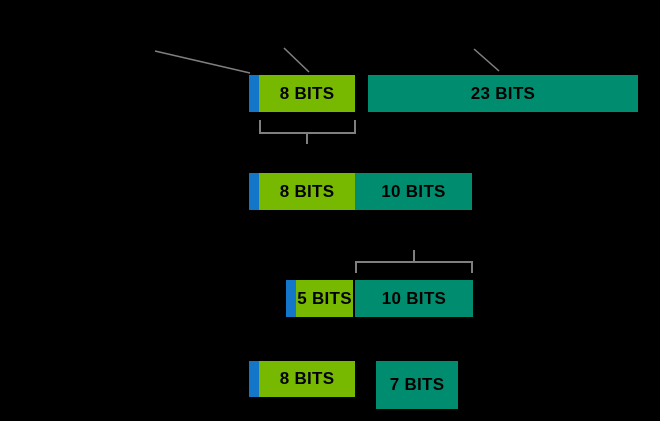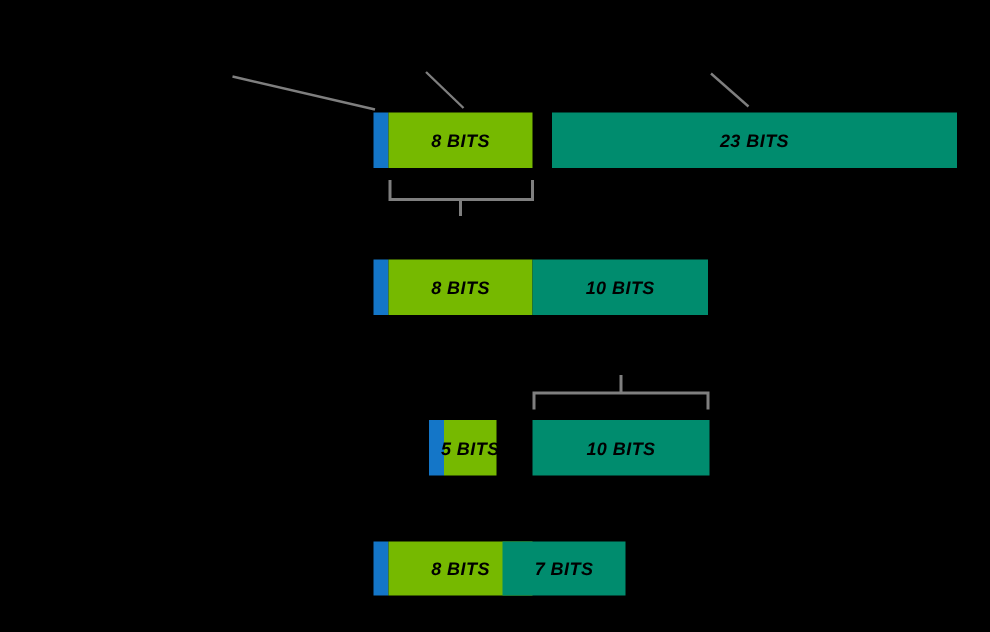--- a/index.html
+++ b/index.html
@@ -20,11 +20,10 @@
     justify-content: center;
   }
   .seg-label {
-    font-size: 12px;
+    font-size: 17px;
     font-weight: 700;
     letter-spacing: 0.3px;
     white-space: nowrap;
-    font-style: italic;
   }
   #overlay {
     position: absolute;

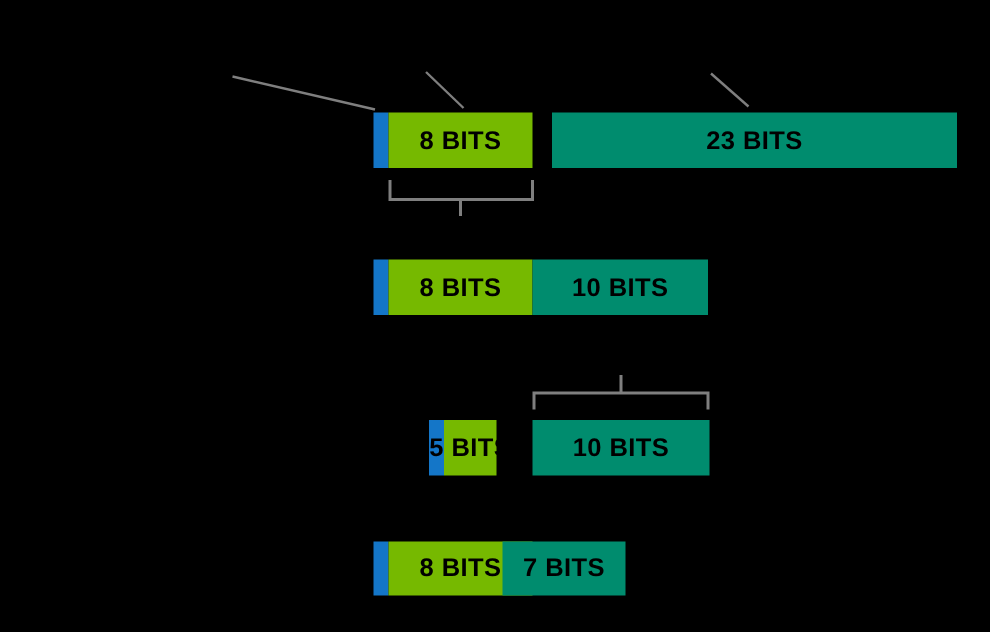--- a/index.html
+++ b/index.html
@@ -62,7 +62,7 @@
     </div>
     <div>
       <div class="seg" style="left: 286px; top: 280px; width: 10px; height: 37px; background: rgb(20, 118, 200);"></div>
-      <div class="seg" style="left: 296px; top: 280px; width: 35px; height: 37px; background: rgb(118, 185, 0);">
+      <div class="seg" style="left: 296px; top: 280px; width: 57px; height: 37px; background: rgb(118, 185, 0);">
         <span class="seg-label" style="color: rgb(0, 0, 0);">5 BITS</span>
       </div>
       <div class="seg" style="left: 355px; top: 280px; width: 118px; height: 37px; background: rgb(0, 140, 110);">

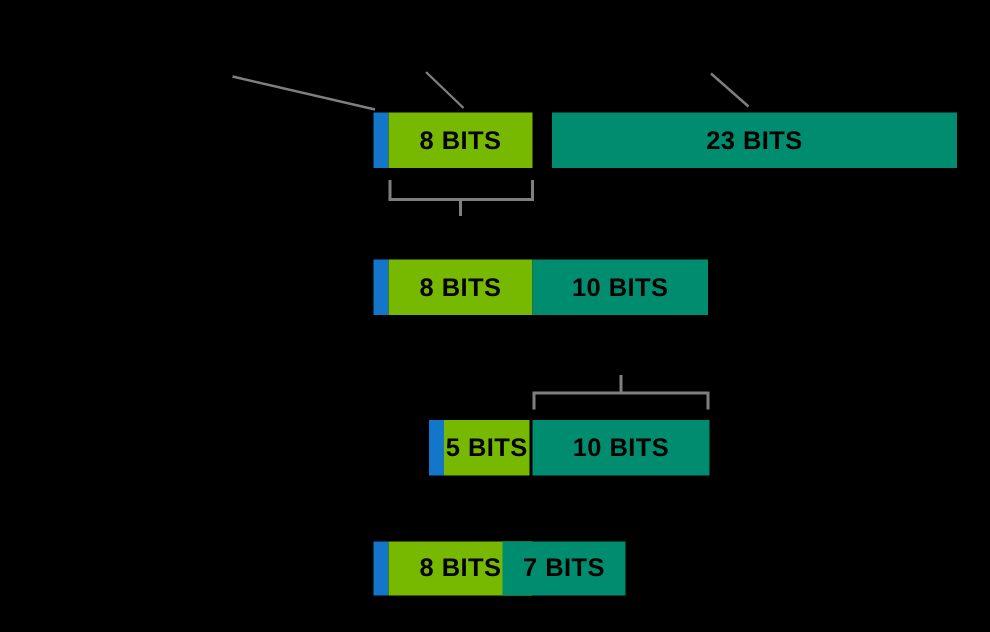--- a/index.html
+++ b/index.html
@@ -74,7 +74,7 @@
       <div class="seg" style="left: 259px; top: 361px; width: 96px; height: 36px; background: rgb(118, 185, 0);">
         <span class="seg-label" style="color: rgb(0, 0, 0);">8 BITS</span>
       </div>
-      <div class="seg" style="left: 335px; top: 361px; width: 82px; height: 36px; background: rgb(0, 140, 110);">
+      <div class="seg" style="left: 376px; top: 361px; width: 82px; height: 48px; background: rgb(0, 140, 110);">
         <span class="seg-label" style="color: rgb(0, 0, 0);">7 BITS</span>
       </div>
     </div>

